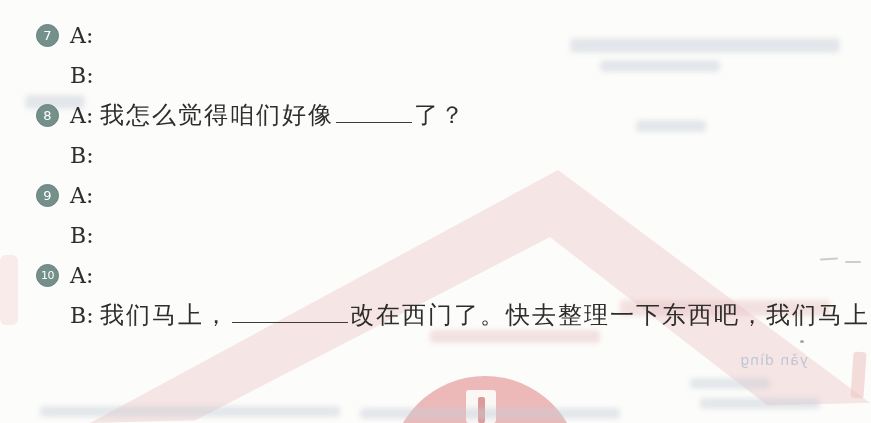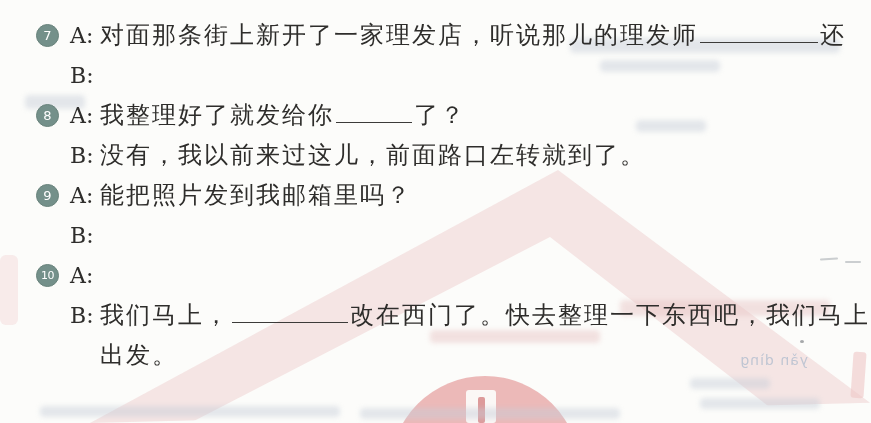--- a/index.html
+++ b/index.html
@@ -120,7 +120,6 @@
             <span class="badge">7</span>
           </span>
         <span class="speaker-cell">A:</span>
-        <span class="text"><span>对面那条街上新开了一家理发店，听说那儿的理发师</span><span class="blank" style="width:118px;"></span><span>还</span></span>
       </div>
       <div class="line">
         <span class="badge-cell"></span>

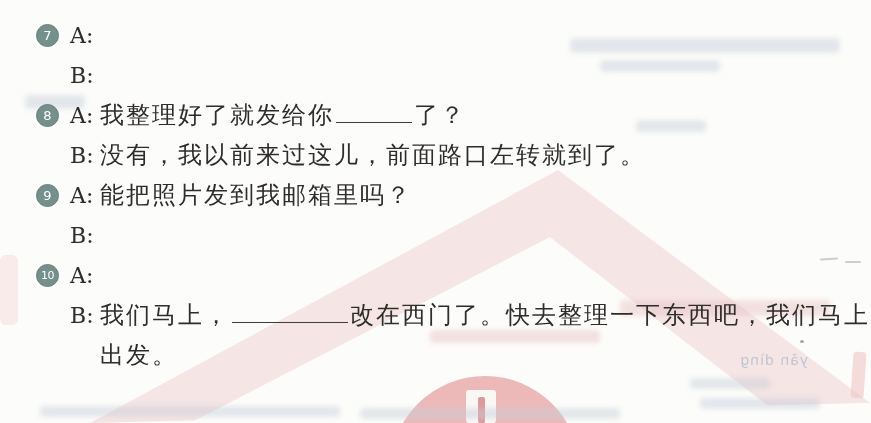--- a/index.html
+++ b/index.html
@@ -133,7 +133,7 @@
             <span class="badge">8</span>
           </span>
         <span class="speaker-cell">A:</span>
-        <span class="text"><span>我整理好了就发给你</span><span class="blank" style="width:76px;"></span><span>了？</span></span>
+        <span class="text"><span>我怎么觉得咱们好像</span><span class="blank" style="width:76px;"></span><span>了？</span></span>
       </div>
       <div class="line">
         <span class="badge-cell"></span>

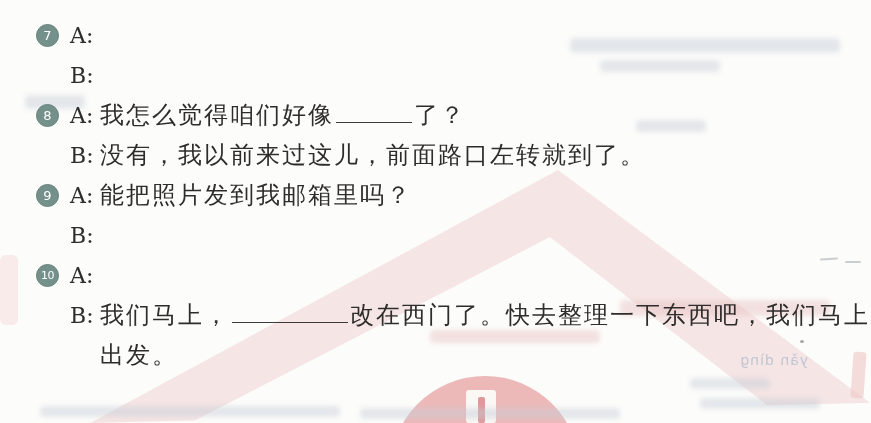--- a/index.html
+++ b/index.html
@@ -138,7 +138,6 @@
       <div class="line">
         <span class="badge-cell"></span>
         <span class="speaker-cell">B:</span>
-        <span class="text">没有，我以前来过这儿，前面路口左转就到了。</span>
       </div>
     </div>
 

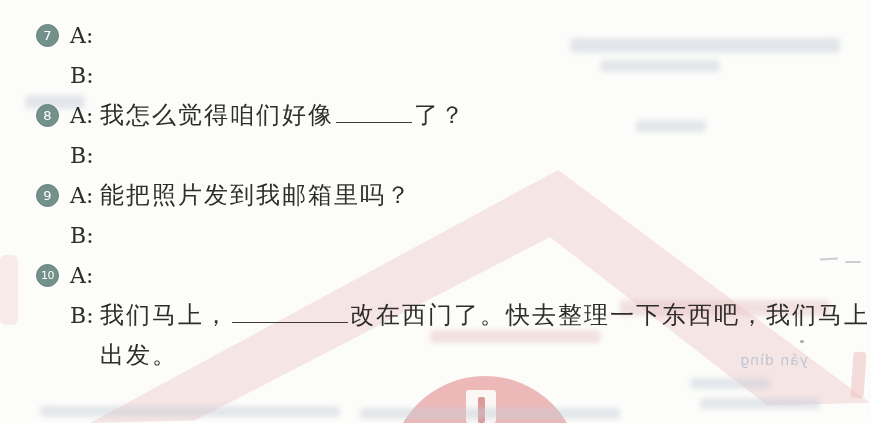--- a/index.html
+++ b/index.html
@@ -147,7 +147,6 @@
             <span class="badge">9</span>
           </span>
         <span class="speaker-cell">A:</span>
-        <span class="text">能把照片发到我邮箱里吗？</span>
       </div>
       <div class="line">
         <span class="badge-cell"></span>

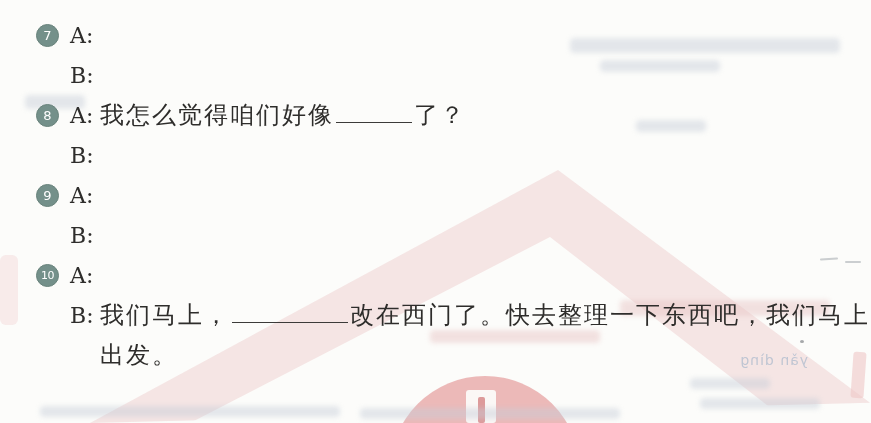--- a/index.html
+++ b/index.html
@@ -166,11 +166,6 @@
         <span class="speaker-cell">B:</span>
         <span class="text"><span>我们马上，</span><span class="blank" style="width:116px;"></span><span>改在西门了。快去整理一下东西吧，我们马上</span></span>
       </div>
-      <div class="line">
-        <span class="badge-cell"></span>
-        <span class="speaker-cell"></span>
-        <span class="text">出发。</span>
-      </div>
     </div>
 
   </div>

